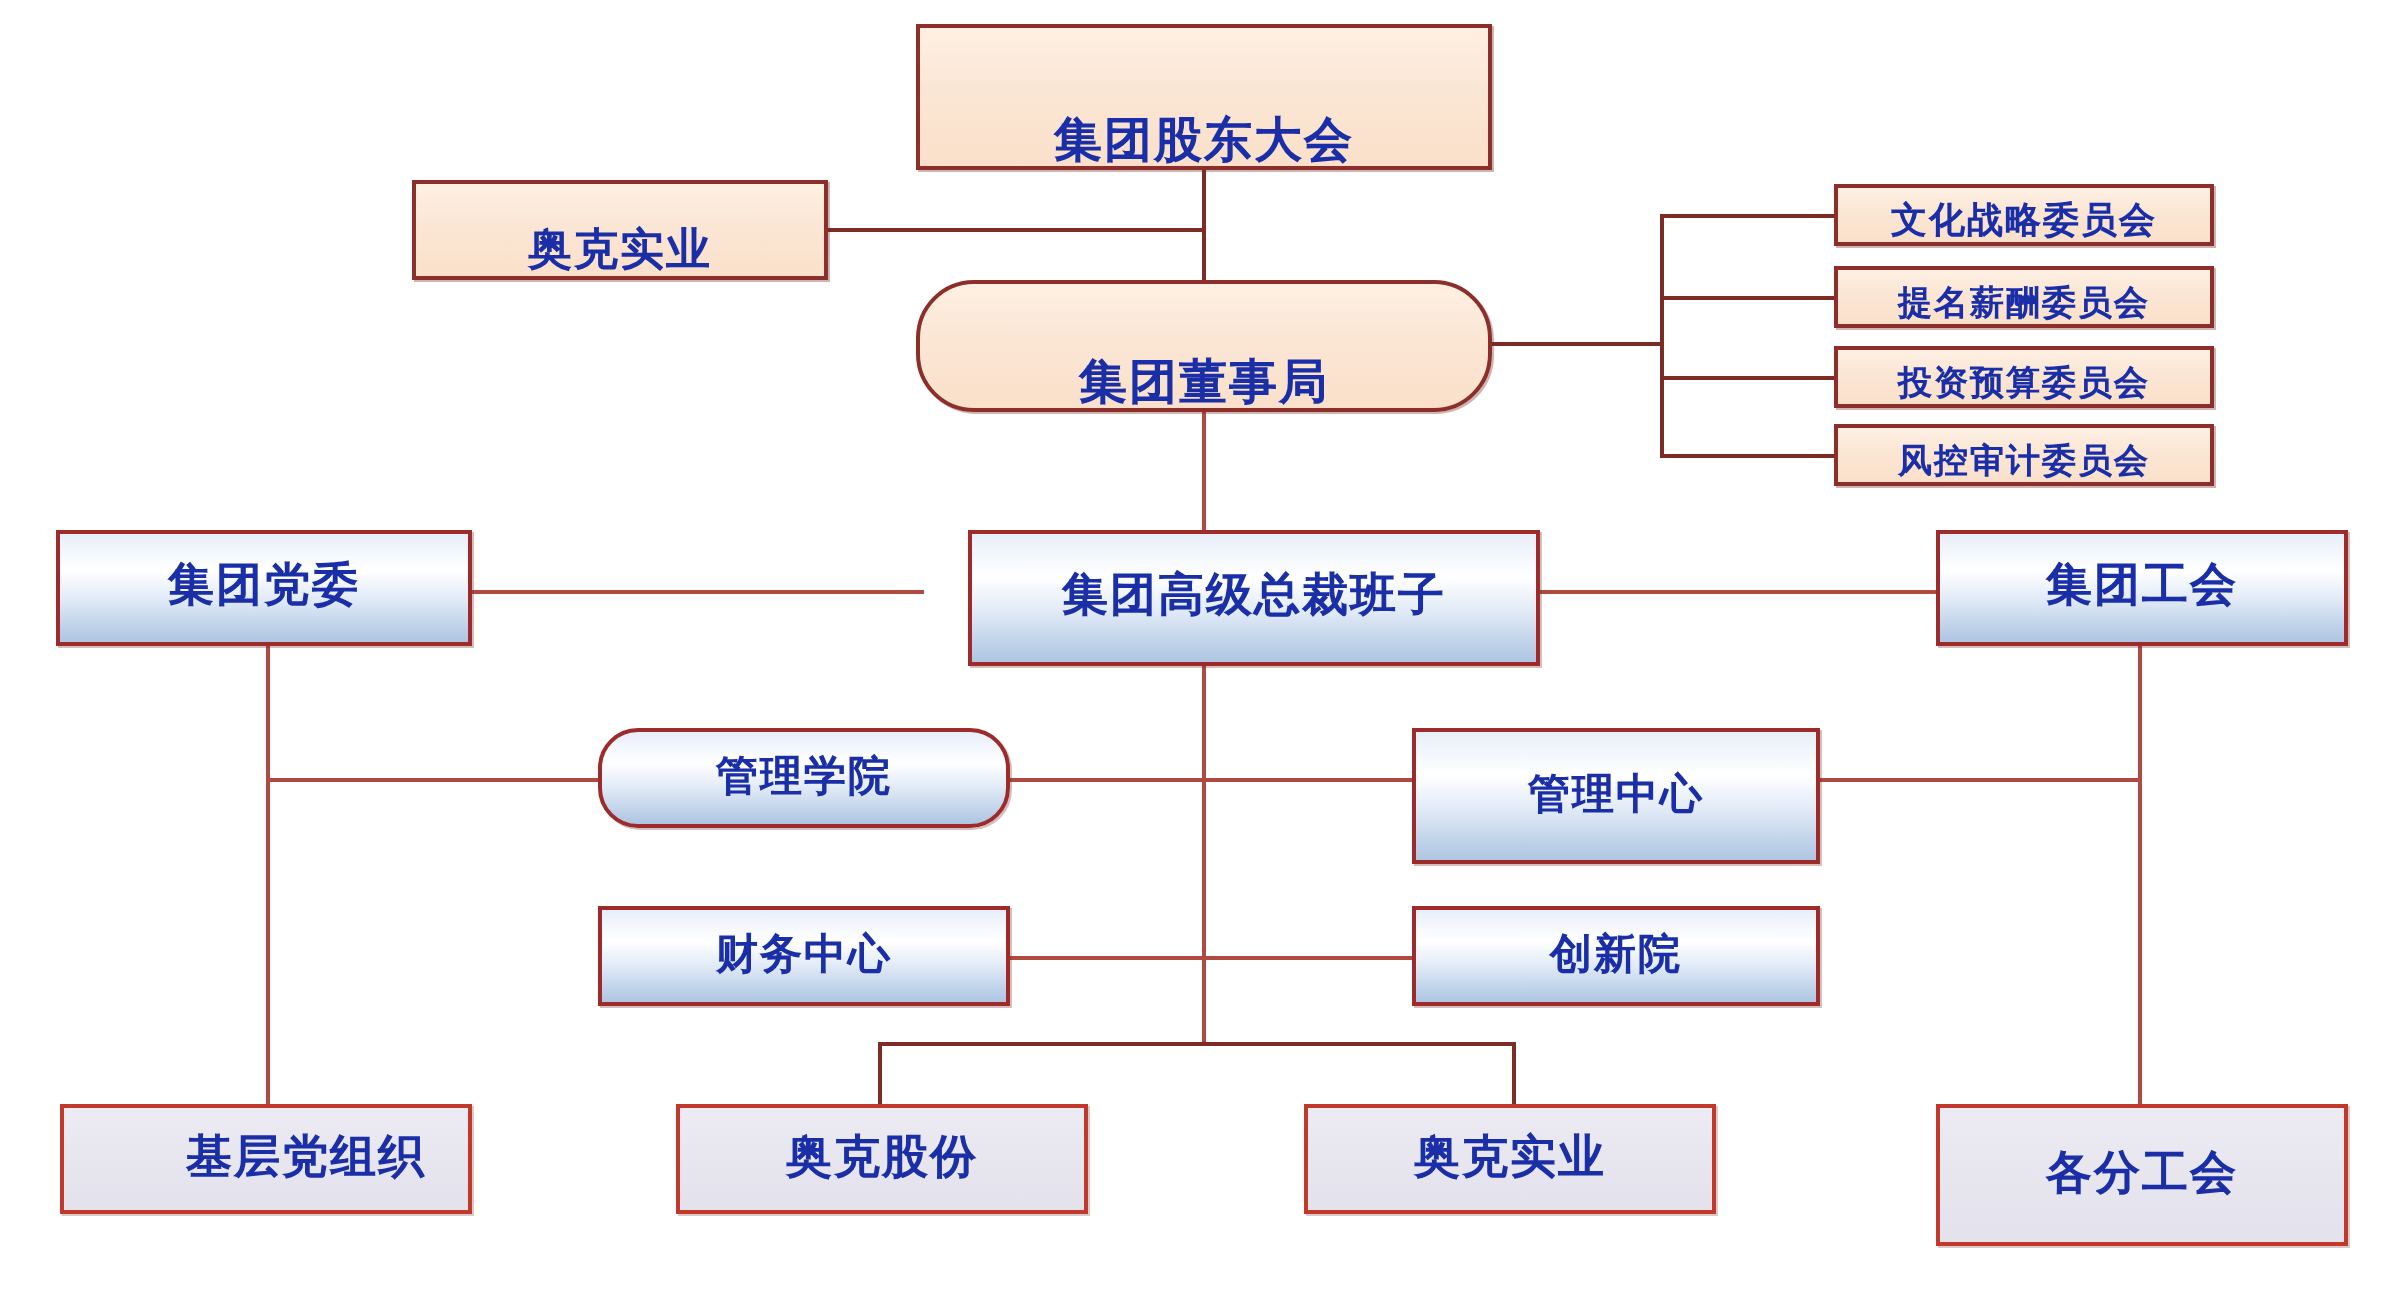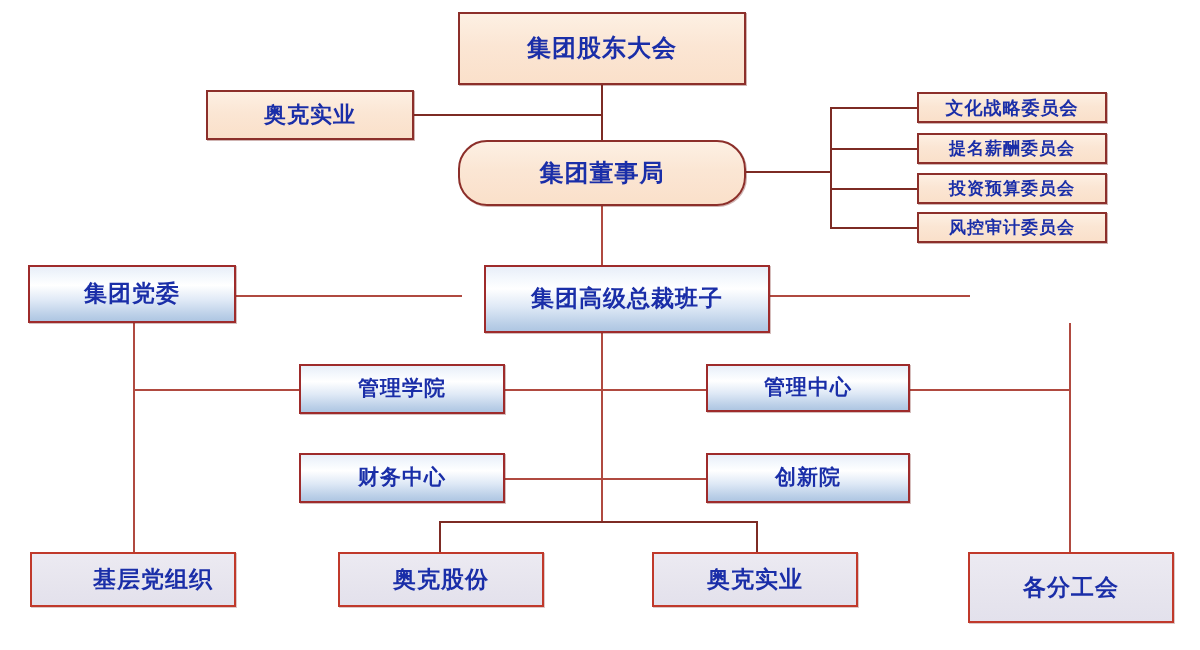--- a/index.html
+++ b/index.html
@@ -34,6 +34,7 @@
     background: linear-gradient(180deg, #fdf0e3 0%, #fbe6d4 45%, #fae0ca 100%);
     border-color: #8c2f2a;
     box-shadow: 1px 1px 0 rgba(120,40,35,0.35);
+    align-items: flex-end;
   }
   
   .node.blue {

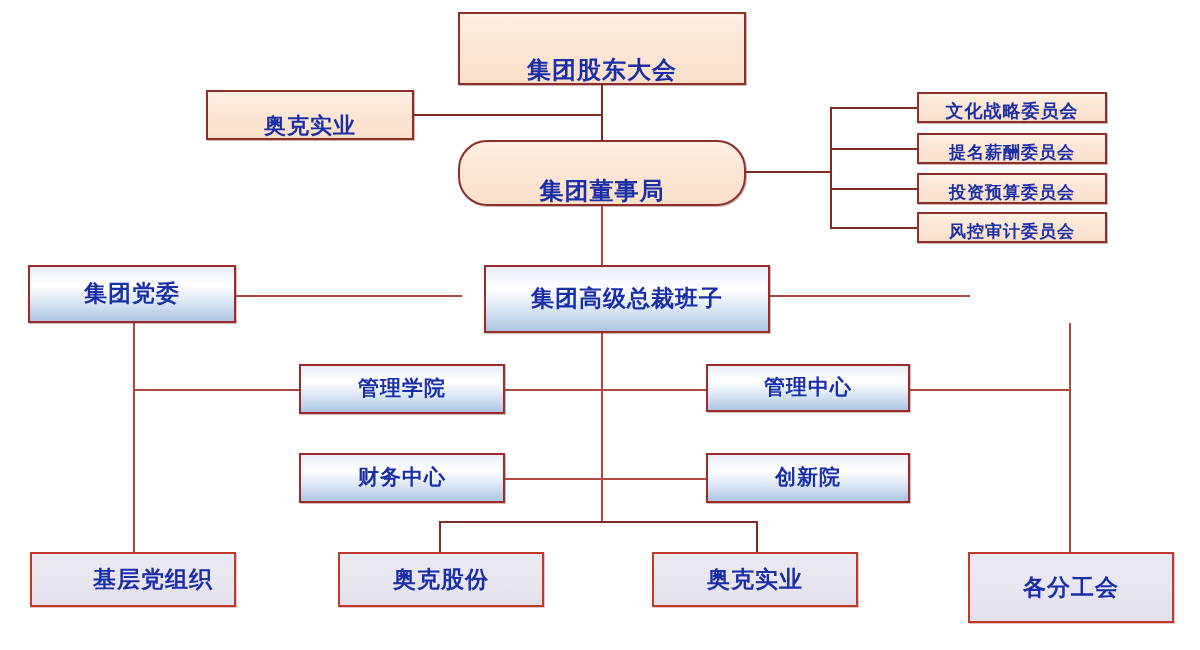--- a/index.html
+++ b/index.html
@@ -146,6 +146,9 @@
     <span class="label">集团高级总裁班子</span>
   </div>
 
+  <div class="node blue" style="left:968px; top:265px; width:206px; height:58px; font-size:23px;">
+    <span class="label">集团工会</span>
+  </div>
 
   <div class="node blue" style="left:299px; top:364px; width:206px; height:50px; font-size:21px;">
     <span class="label">管理学院</span>

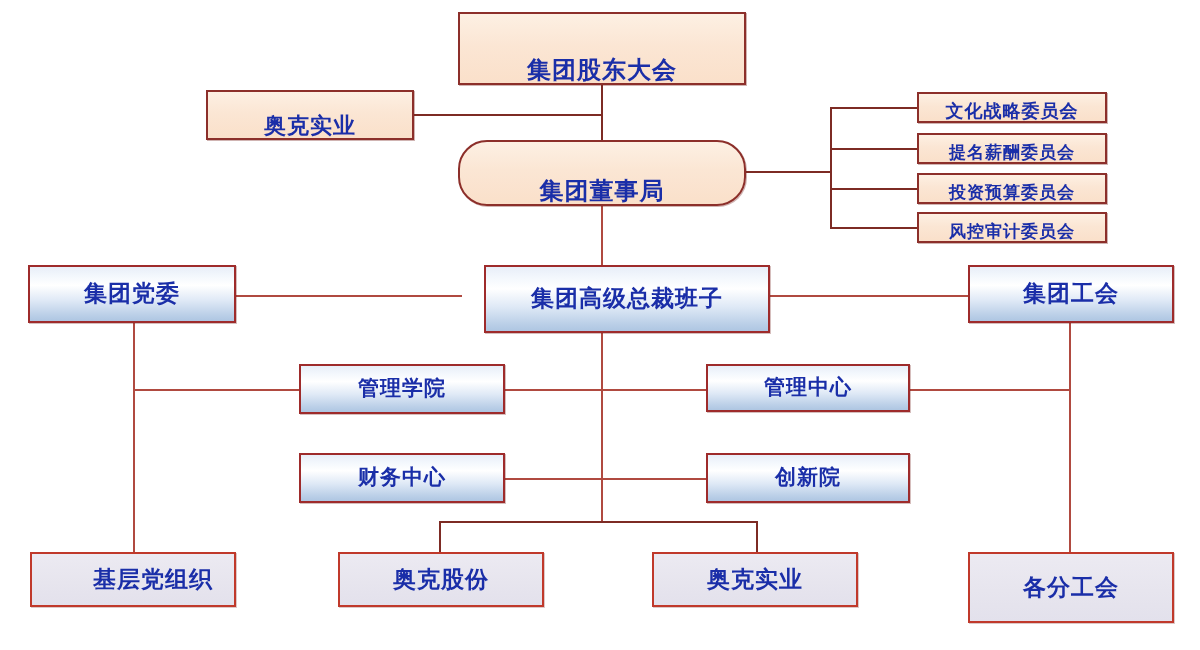--- a/index.html
+++ b/index.html
@@ -150,7 +150,7 @@
     <span class="label">集团工会</span>
   </div>
 
-  <div class="node blue" style="left:299px; top:364px; width:206px; height:50px; font-size:21px;">
+  <div class="node blue" style="left:299px; top:364px; width:206px; height:50px; font-size:21px;border-radius:20px;">
     <span class="label">管理学院</span>
   </div>
 

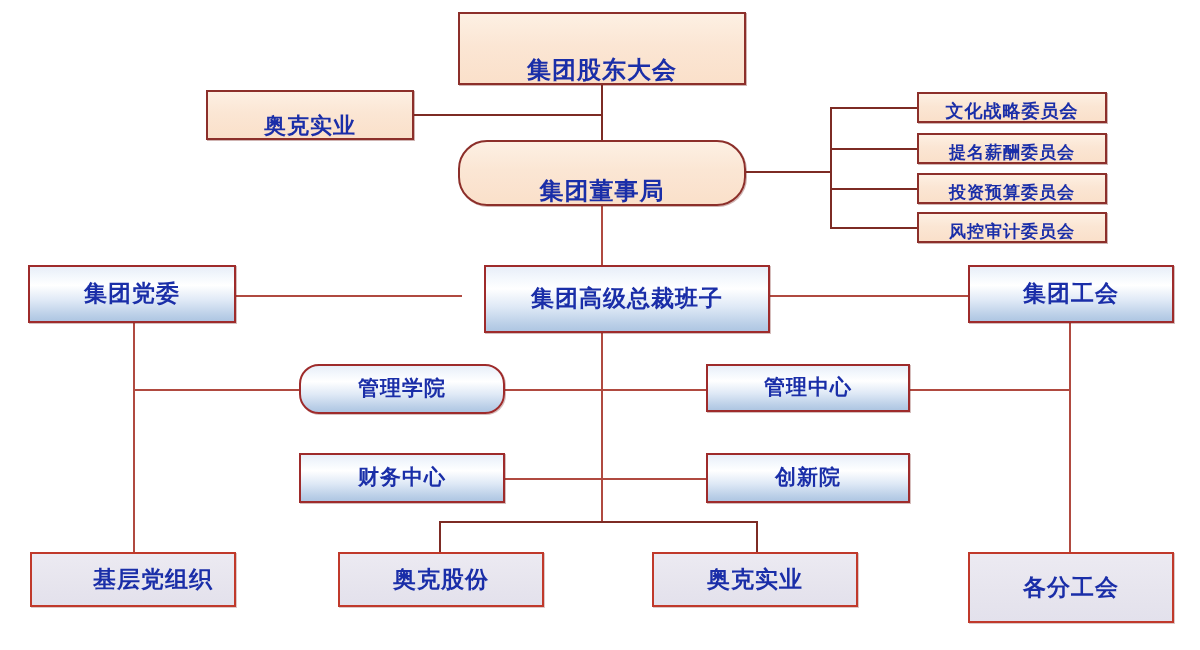--- a/index.html
+++ b/index.html
@@ -154,7 +154,7 @@
     <span class="label">管理学院</span>
   </div>
 
-  <div class="node blue" style="left:706px; top:364px; width:204px; height:48px; font-size:21px;">
+  <div class="node blue" style="left:706px; top:364px; width:204px; height:68px; font-size:21px;">
     <span class="label">管理中心</span>
   </div>
 

